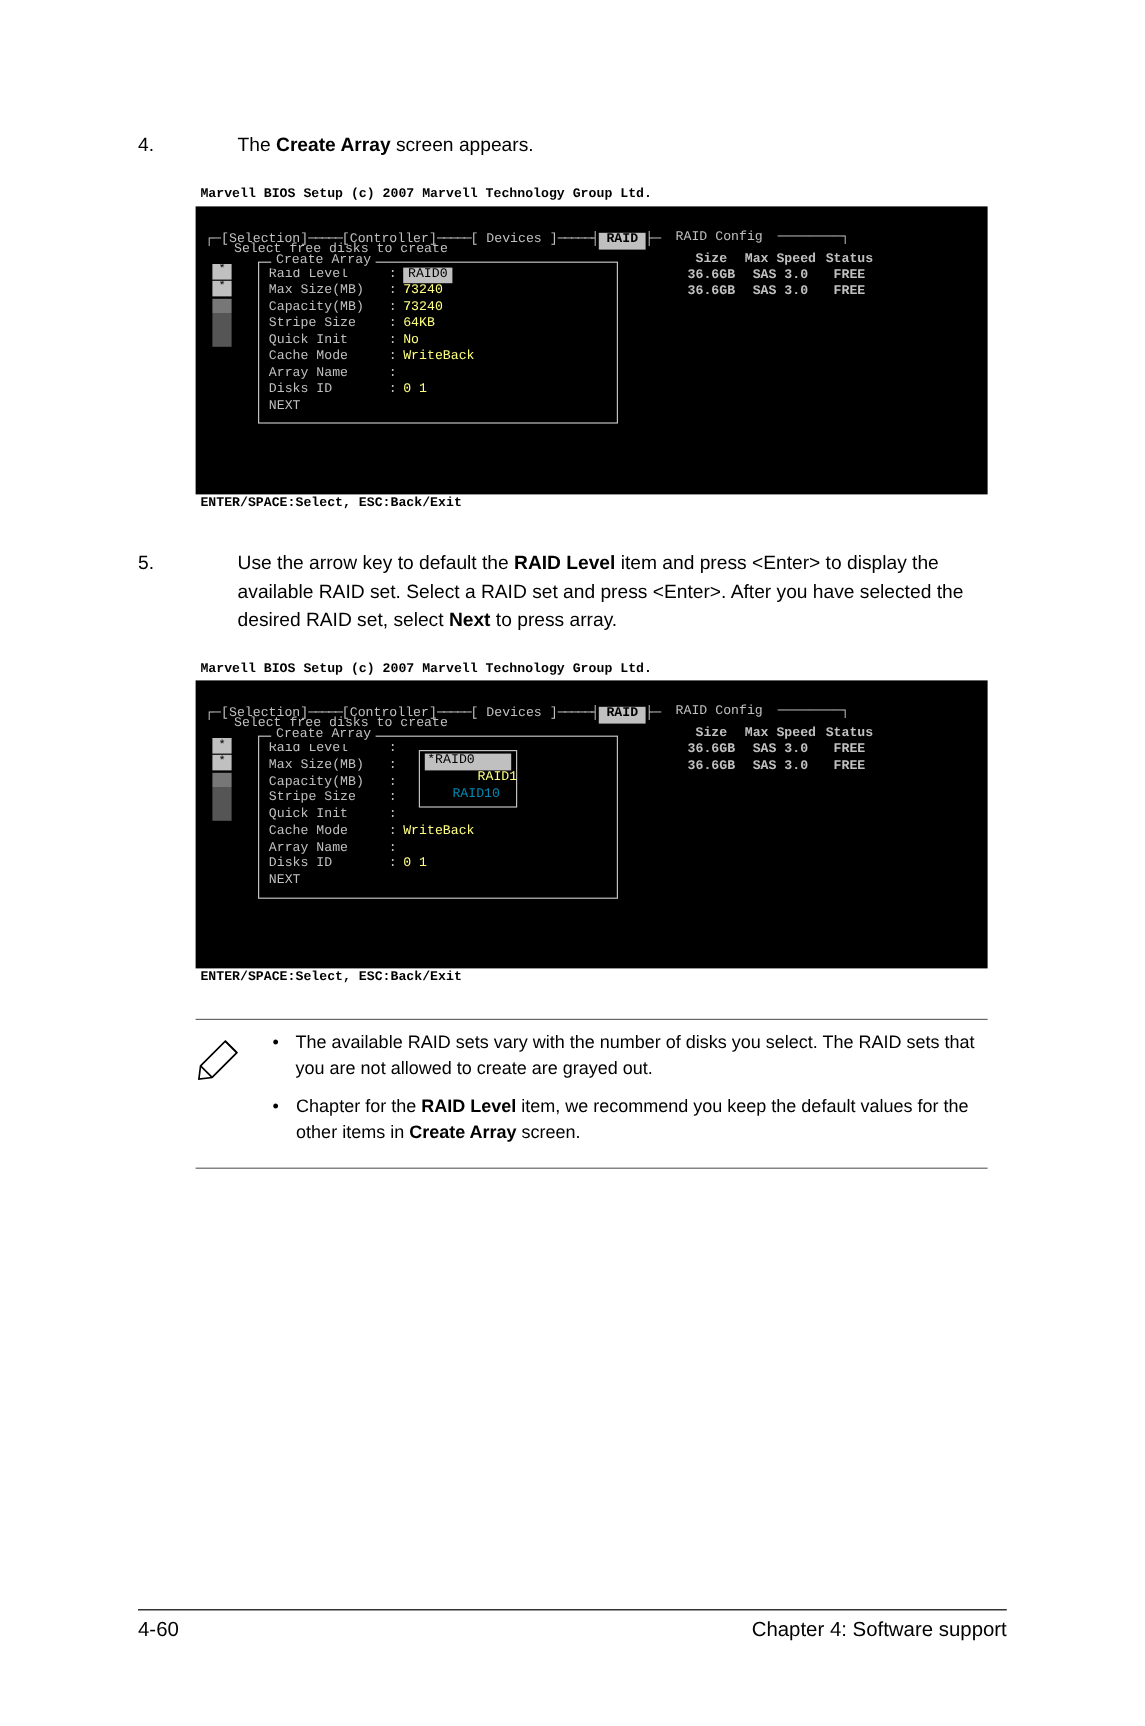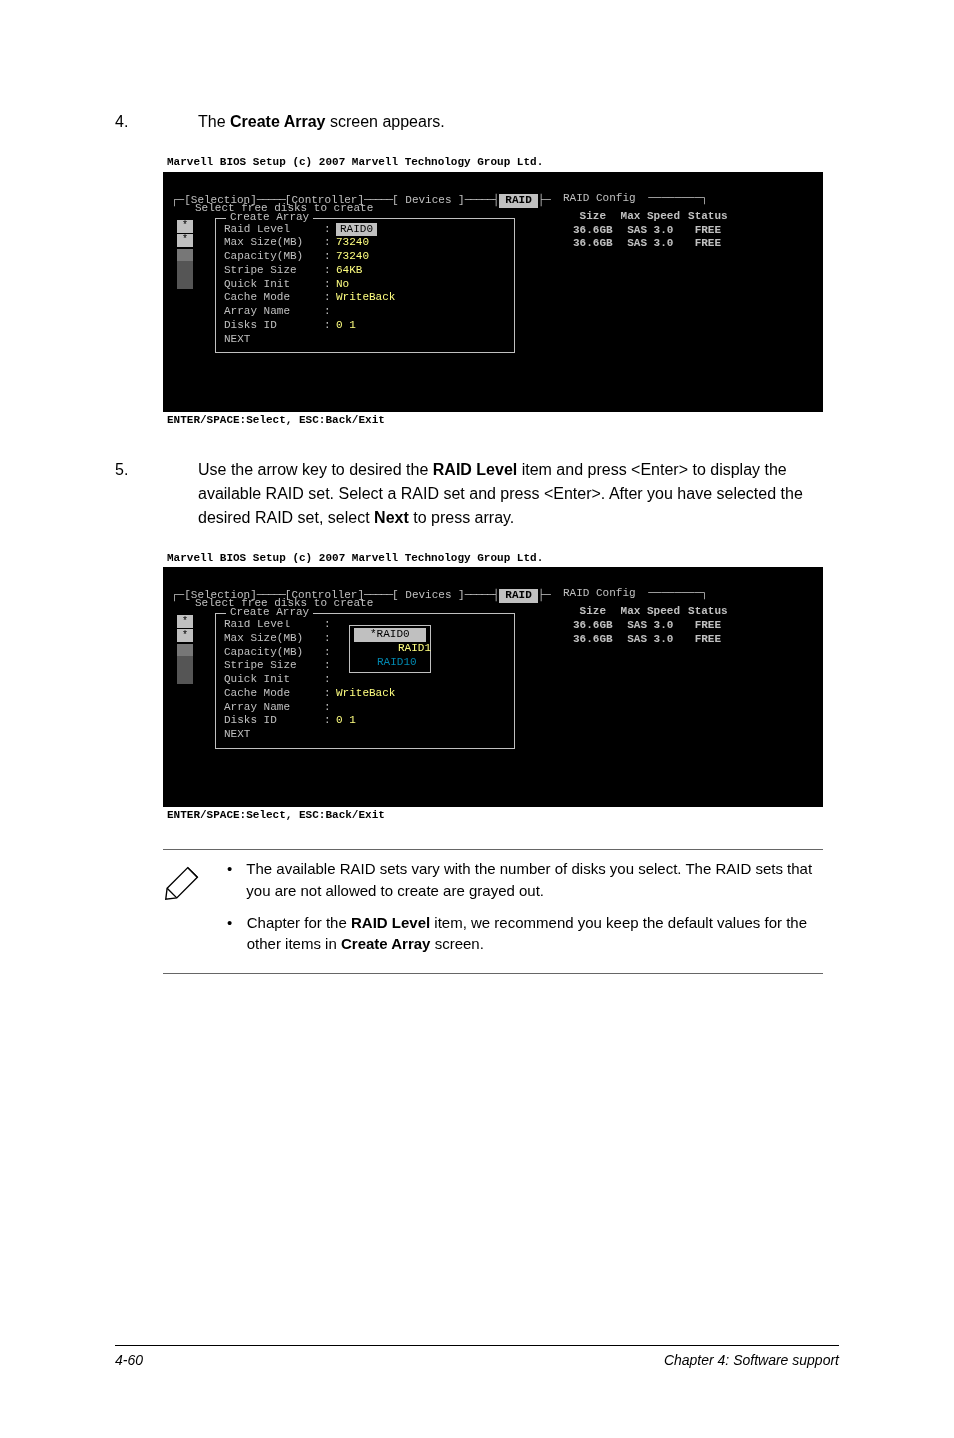--- a/index.html
+++ b/index.html
@@ -165,7 +165,7 @@
   <div class="step-line" style="margin-top:28px">
     <div class="step-num">5.</div>
     <div class="step-body">
-      <span>Use the arrow key to desired the </span><strong>RAID Level</strong><span> item and press &lt;Enter&gt; to display the available RAID set. Select a RAID set and press &lt;Enter&gt;. After you have selected the desired RAID set, select </span><strong>Next</strong><span> to press array.</span>
+      <span>Use the arrow key to default the </span><strong>RAID Level</strong><span> item and press &lt;Enter&gt; to display the available RAID set. Select a RAID set and press &lt;Enter&gt;. After you have selected the desired RAID set, select </span><strong>Next</strong><span> to press array.</span>
     </div>
   </div>
 

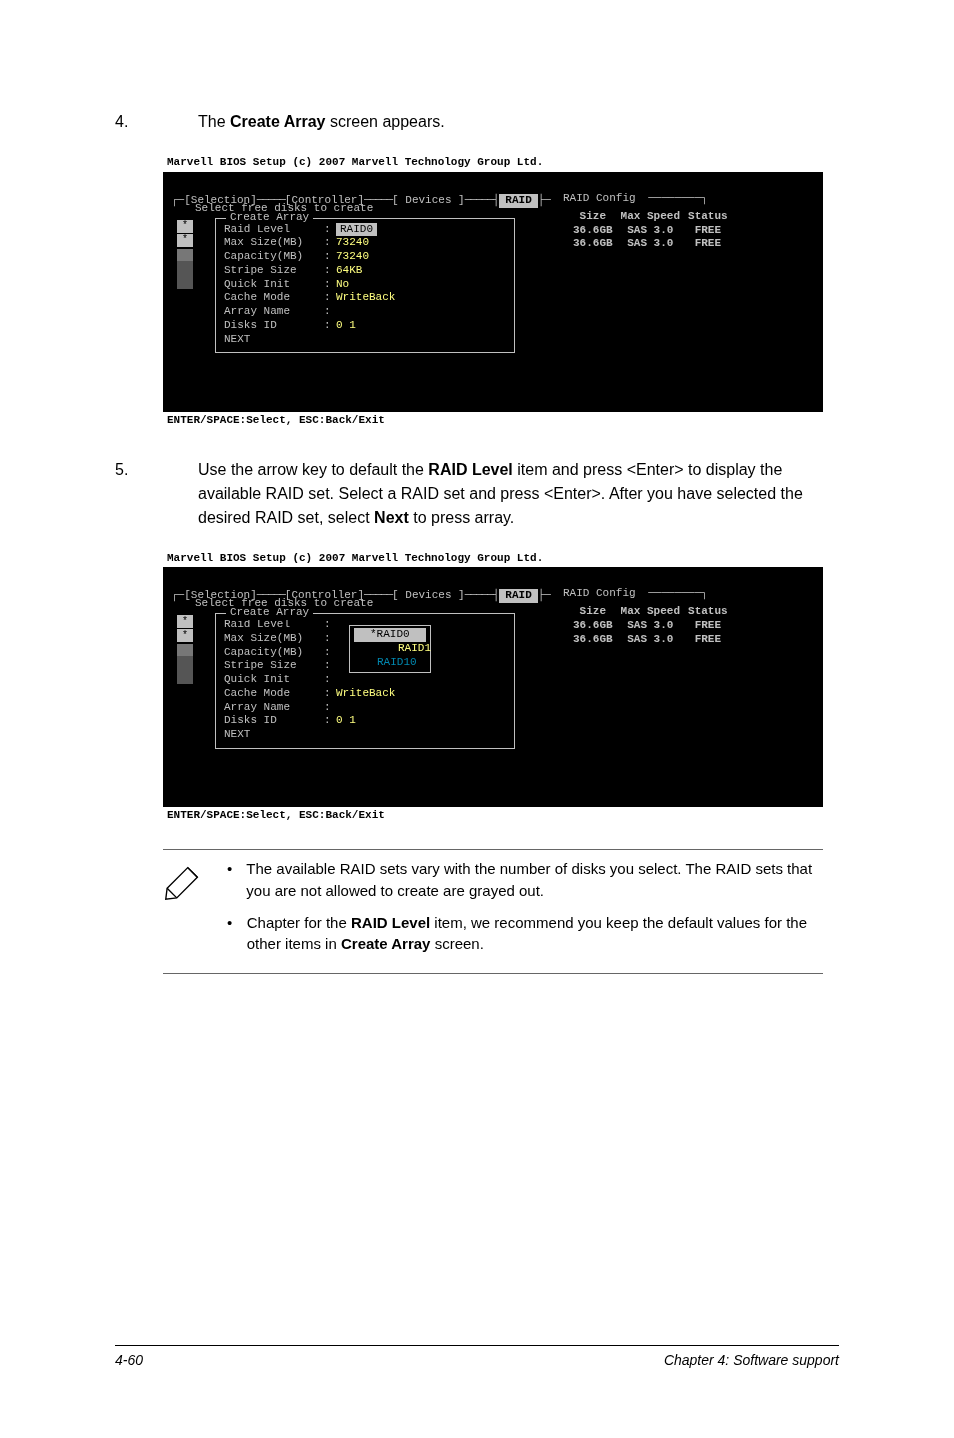--- a/index.html
+++ b/index.html
@@ -43,7 +43,7 @@
 
   .popup { position: absolute; top: 58px; left: 186px; width: 82px; border: 1px solid #c0c0c0; background: #000; padding: 2px 4px; z-index: 10; }
   .popup .pitem { color: #ffff80; margin-left: 44px; }
-  .popup .psel { background: #c0c0c0; color: #000; padding: 0 16px; display: inline-block; width: 100%; }
+  .popup .psel { background: #c0c0c0; color: #000; padding: 0 2px; display: inline-block; width: 100%; }
   .popup .pdisabled { color: #0088b0; margin-left: 23px; }
 
   .note-area { margin: 24px 0 0 48px; width: 660px; }

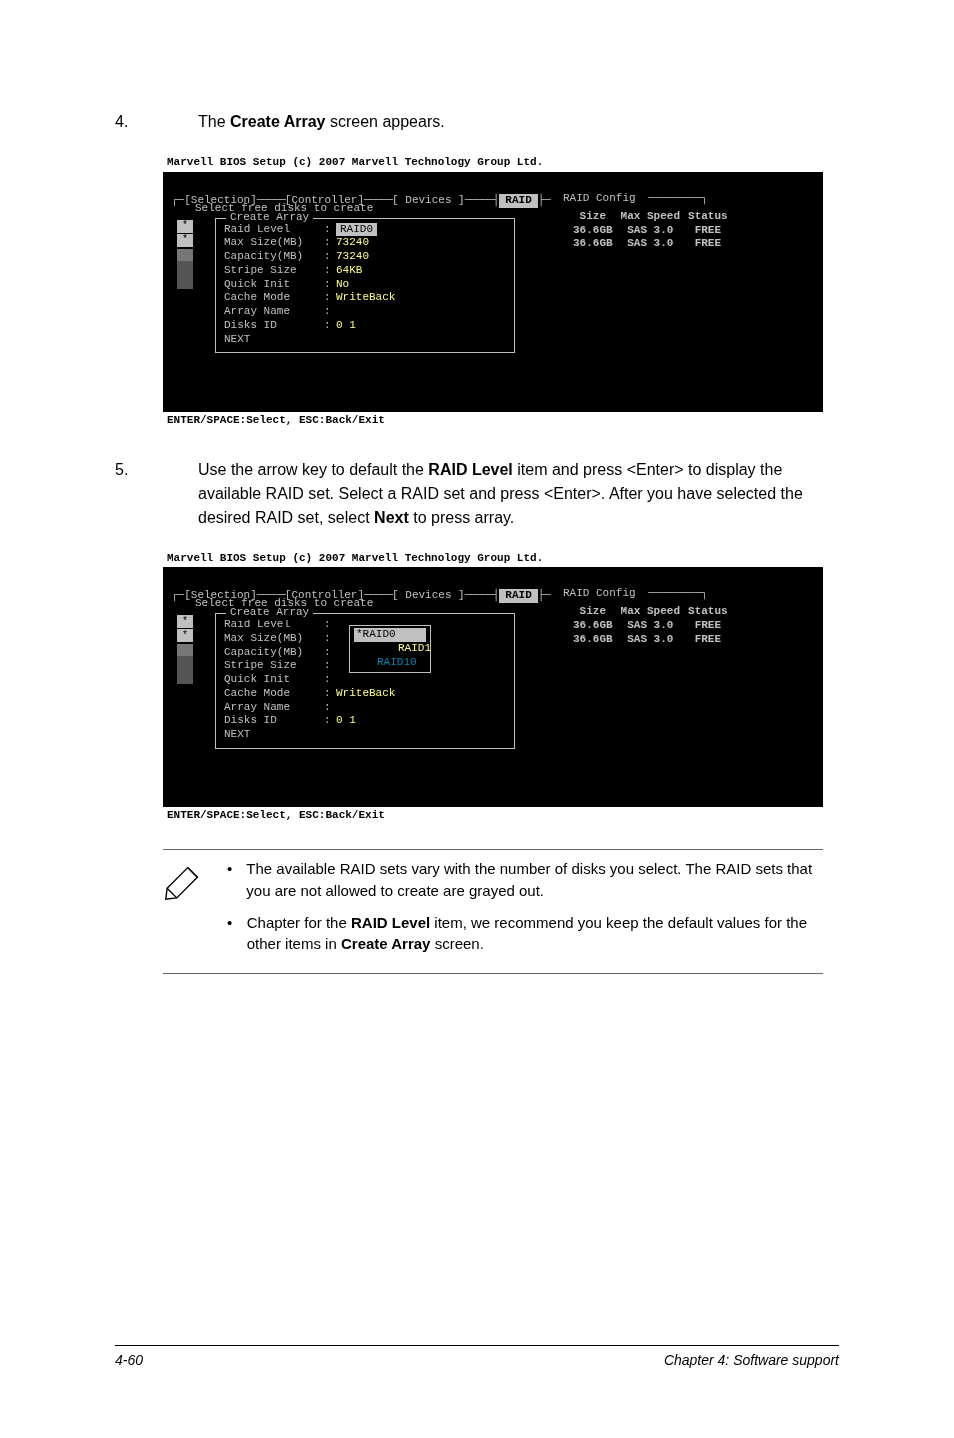--- a/index.html
+++ b/index.html
@@ -55,7 +55,7 @@
   .note-list .dot { width: 8px; }
   .note-area hr.bottom { margin-top: 8px; }
 
-  .pagefoot { position: absolute; bottom: 70px; left: 115px; right: 115px; font-size: 14px; font-style: italic; }
+  .pagefoot { position: absolute; bottom: 70px; left: 115px; right: 115px; font-size: 17px; }
   .pagefoot-line { border: none; border-top: 1px solid #000; margin-bottom: 6px; }
   .pagefoot-row { display: flex; justify-content: space-between; }
 </style>

